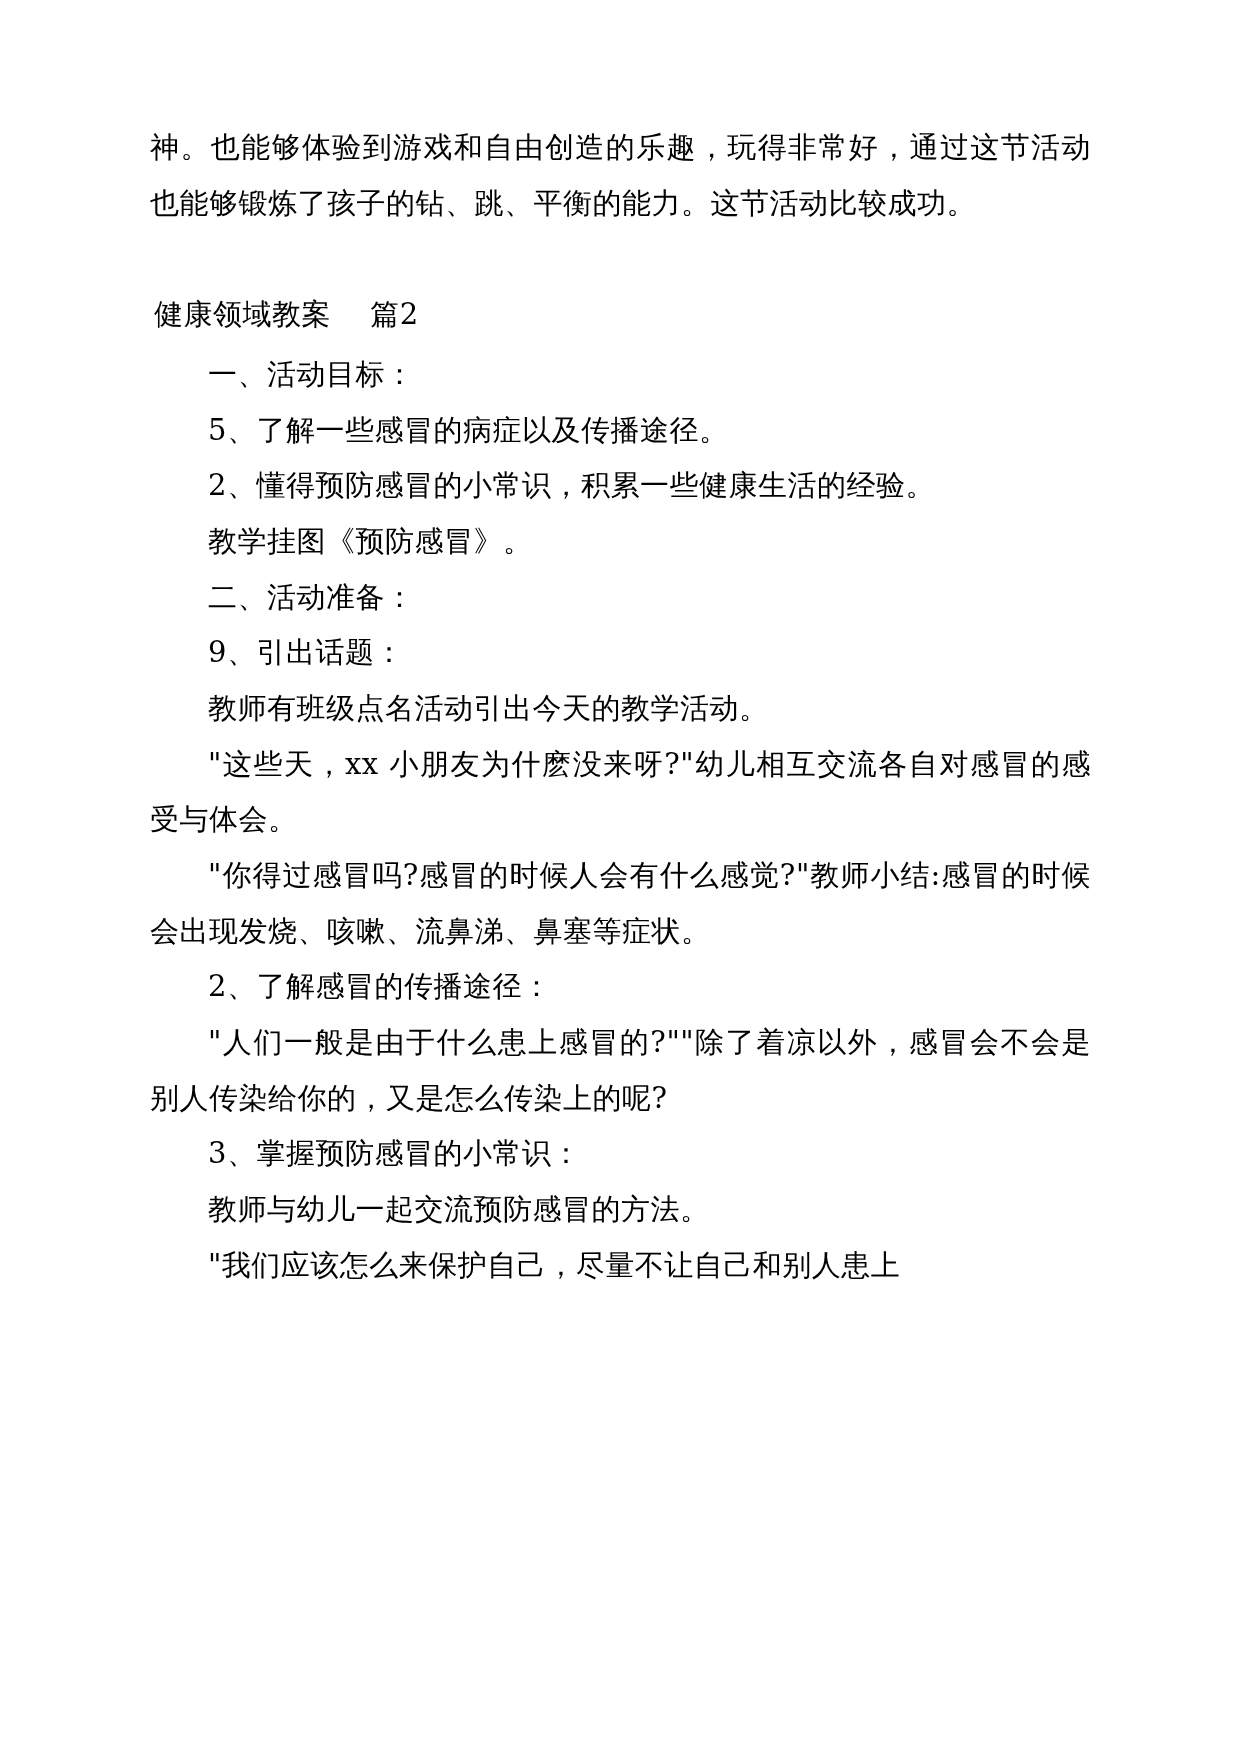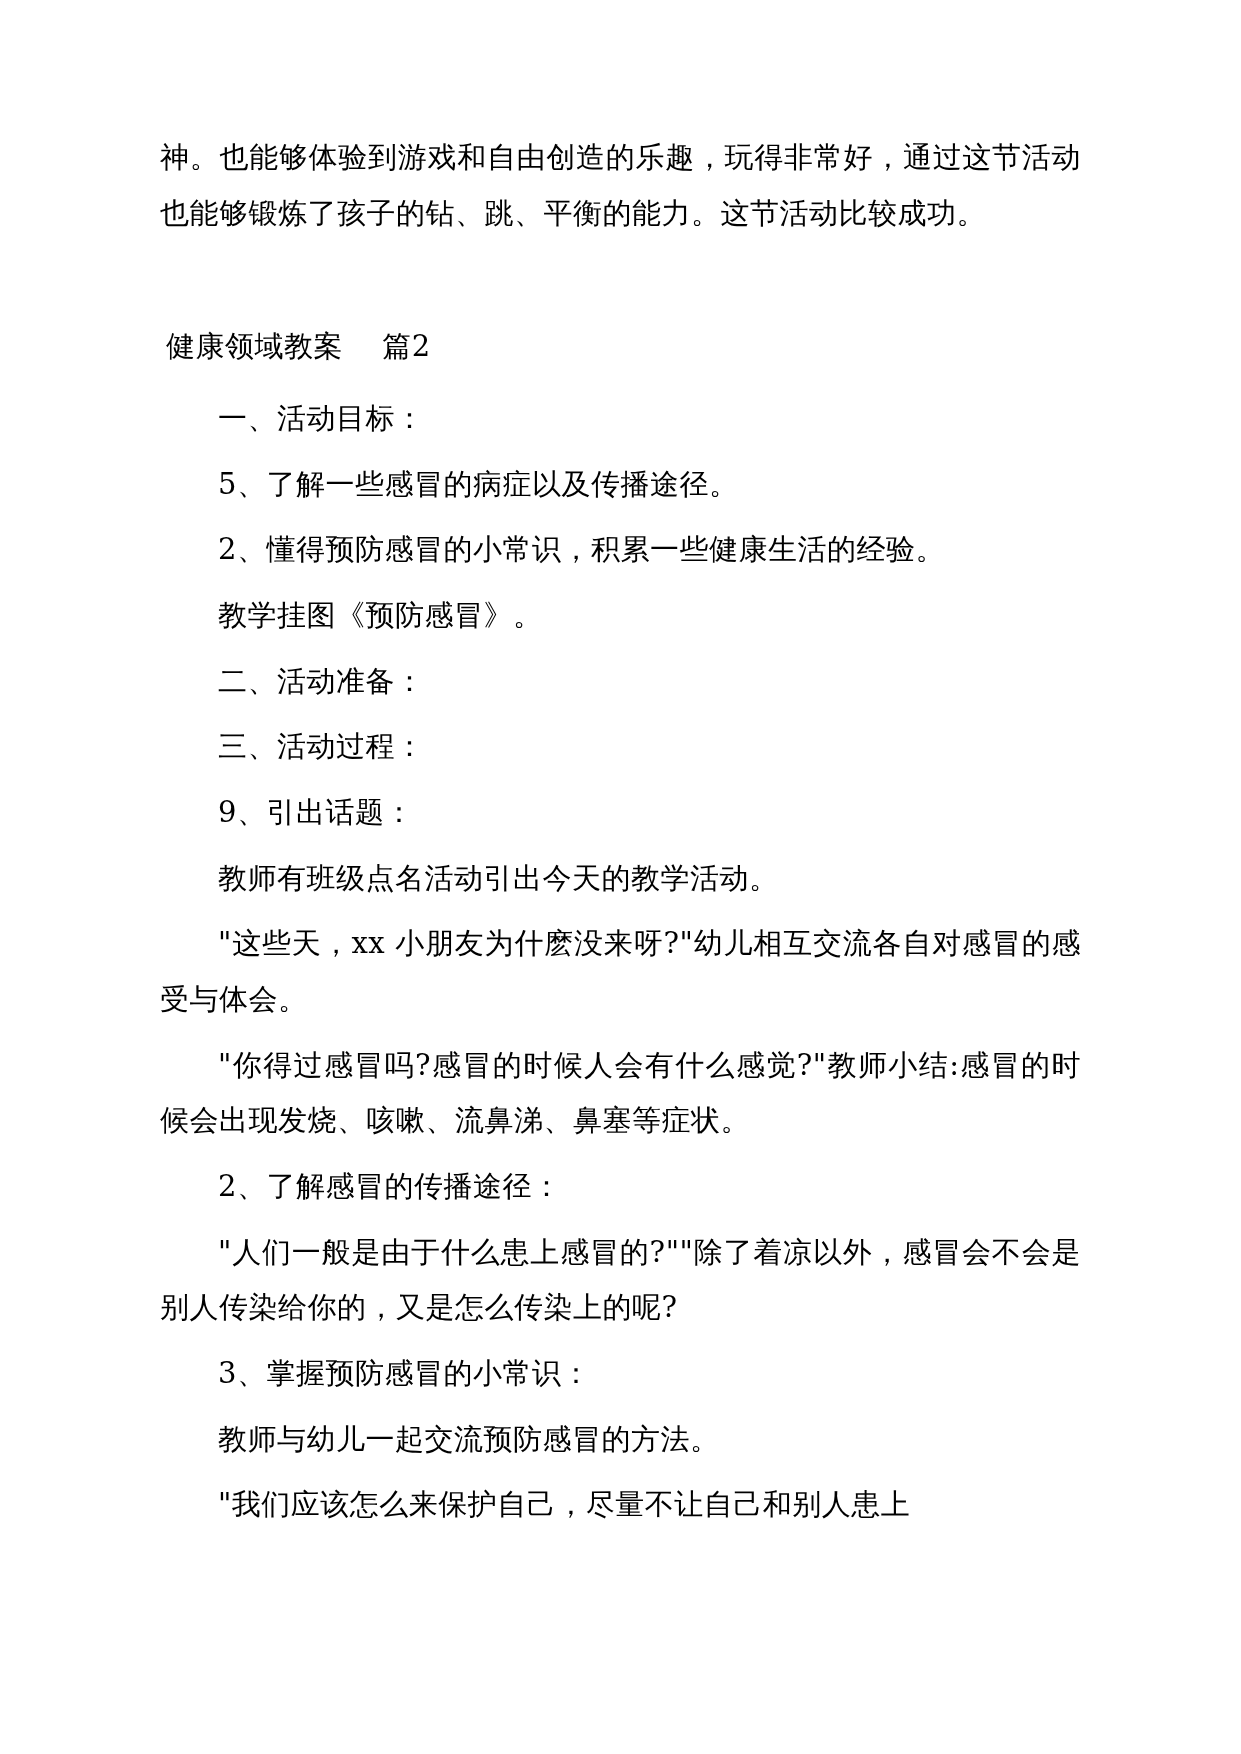--- a/index.html
+++ b/index.html
@@ -28,7 +28,7 @@
     letter-spacing: 0.5px;
   }
   .para {
-    margin: 10px;
+    margin: 0;
     white-space: pre-wrap;
   }
   .para.indent {

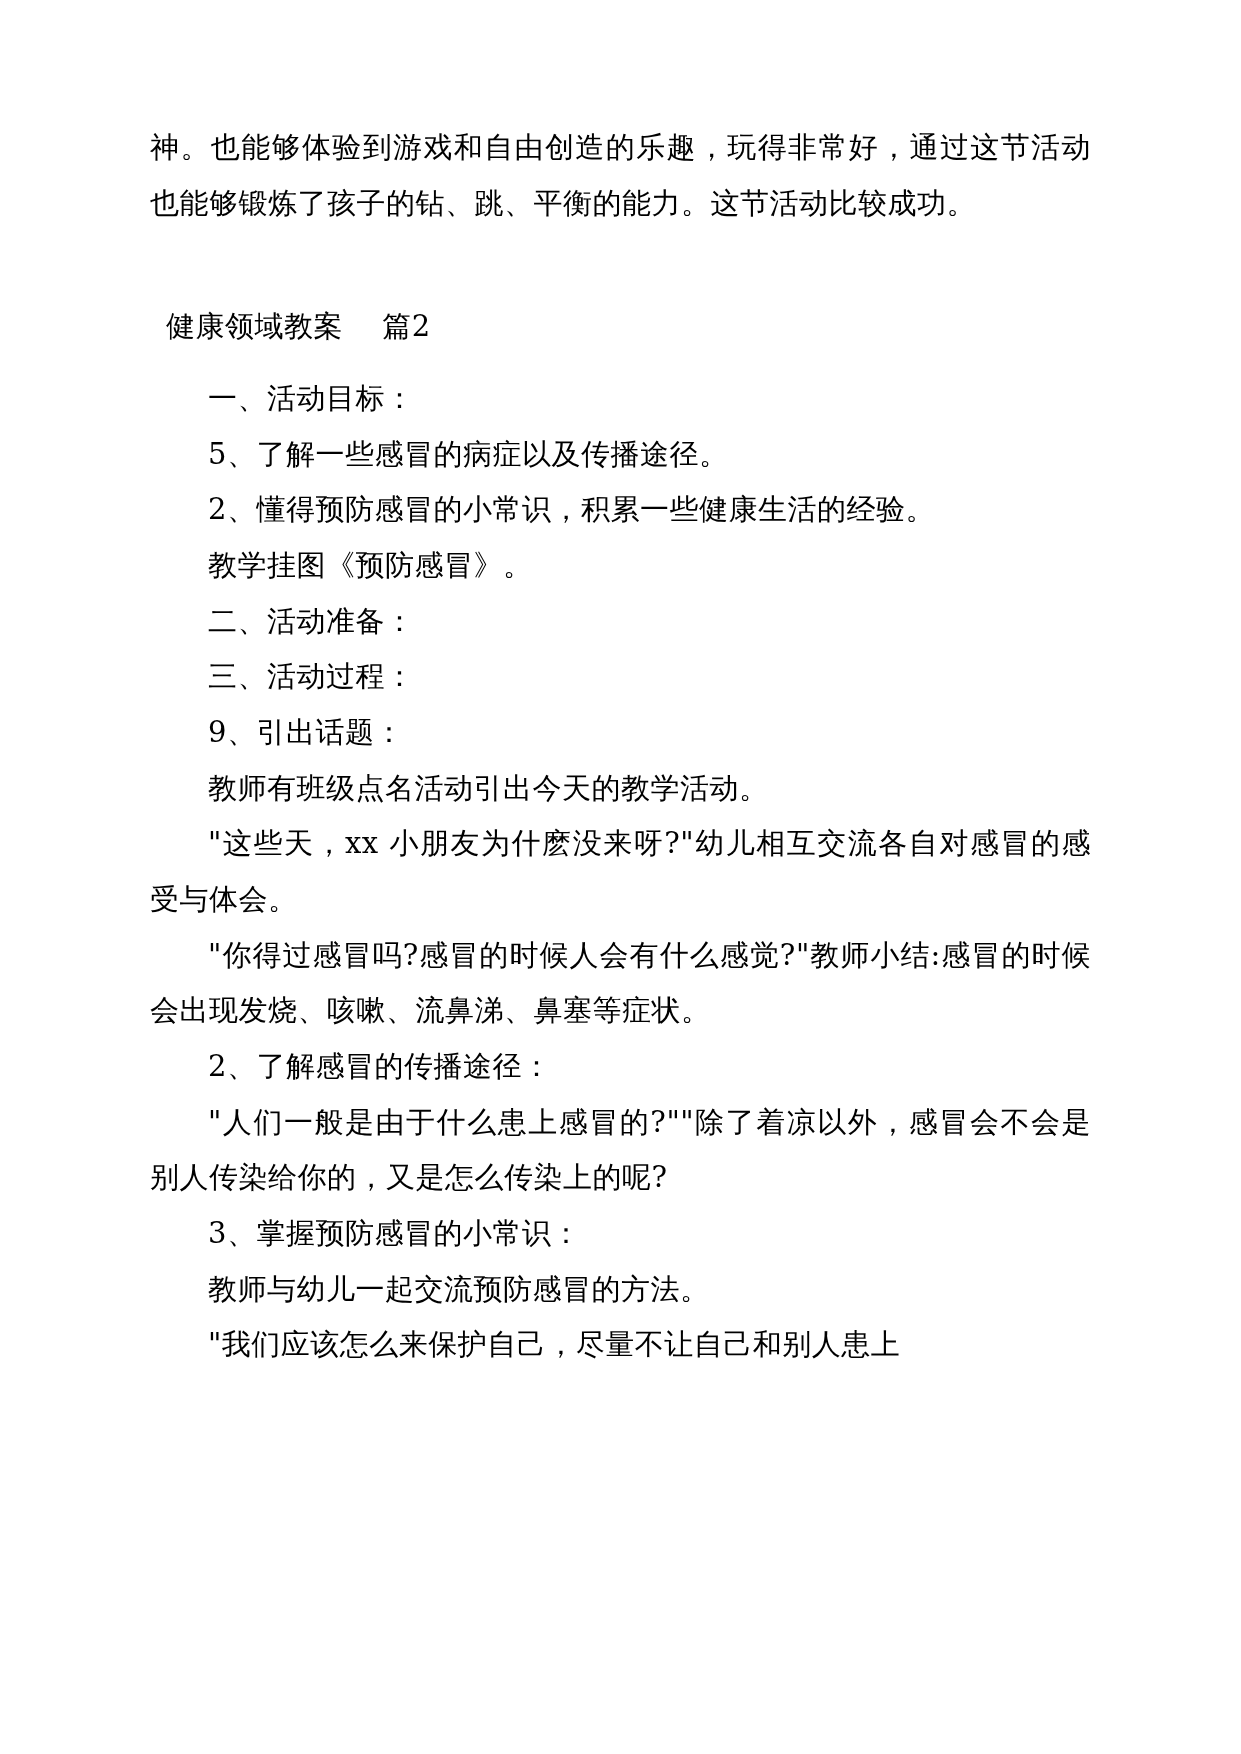--- a/index.html
+++ b/index.html
@@ -41,7 +41,7 @@
     height: 52px;
   }
   .heading {
-    margin: 16px;
+    margin: 4px;
     font-size: 29px;
     line-height: 1.92;
     text-indent: 0;

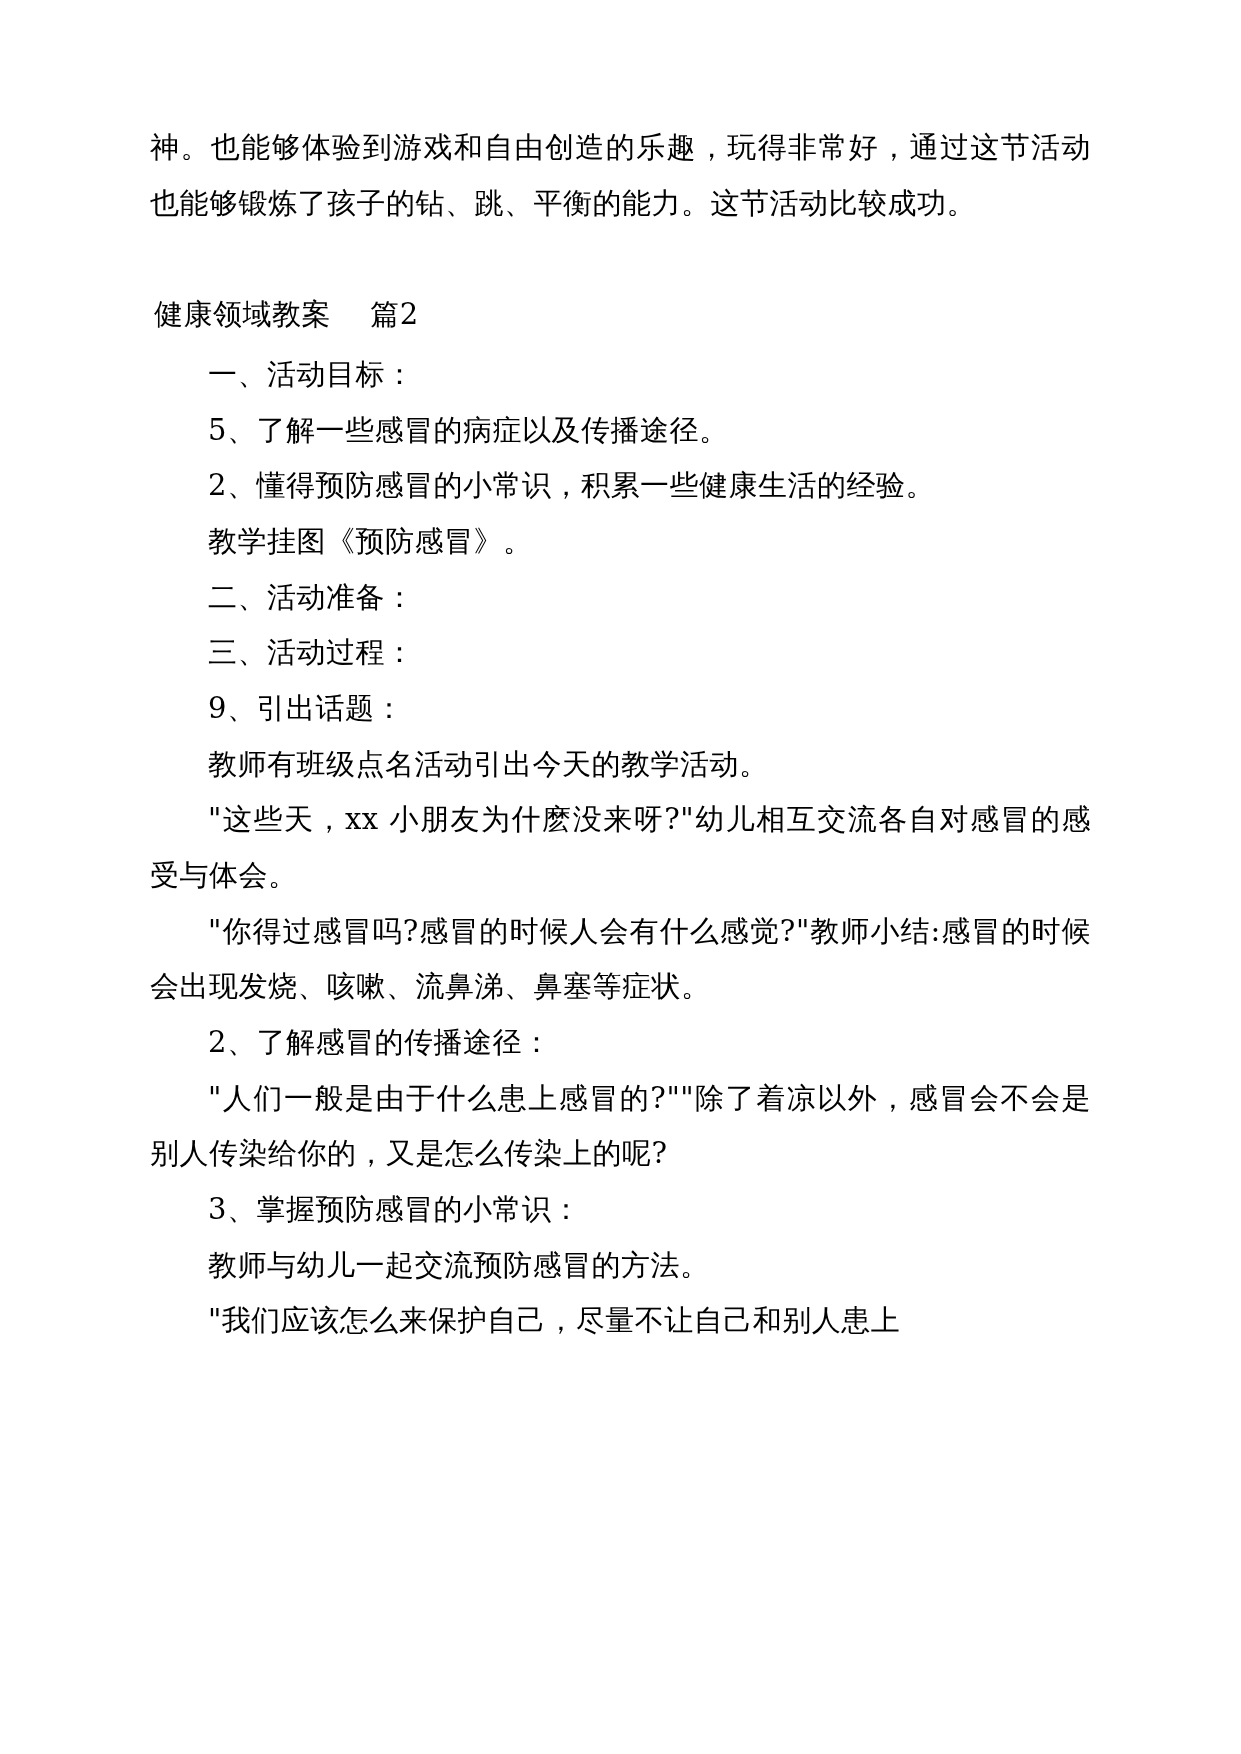--- a/index.html
+++ b/index.html
@@ -65,7 +65,6 @@
     <p class="para indent">2、懂得预防感冒的小常识，积累一些健康生活的经验。</p>
     <p class="para indent">教学挂图《预防感冒》。</p>
     <p class="para indent">二、活动准备：</p>
-    <p class="para indent">三、活动过程：</p>
     <p class="para indent">9、引出话题：</p>
     <p class="para indent">教师有班级点名活动引出今天的教学活动。</p>
     <p class="para indent">"这些天，xx 小朋友为什麽没来呀?"幼儿相互交流各自对感冒的感受与体会。</p>

